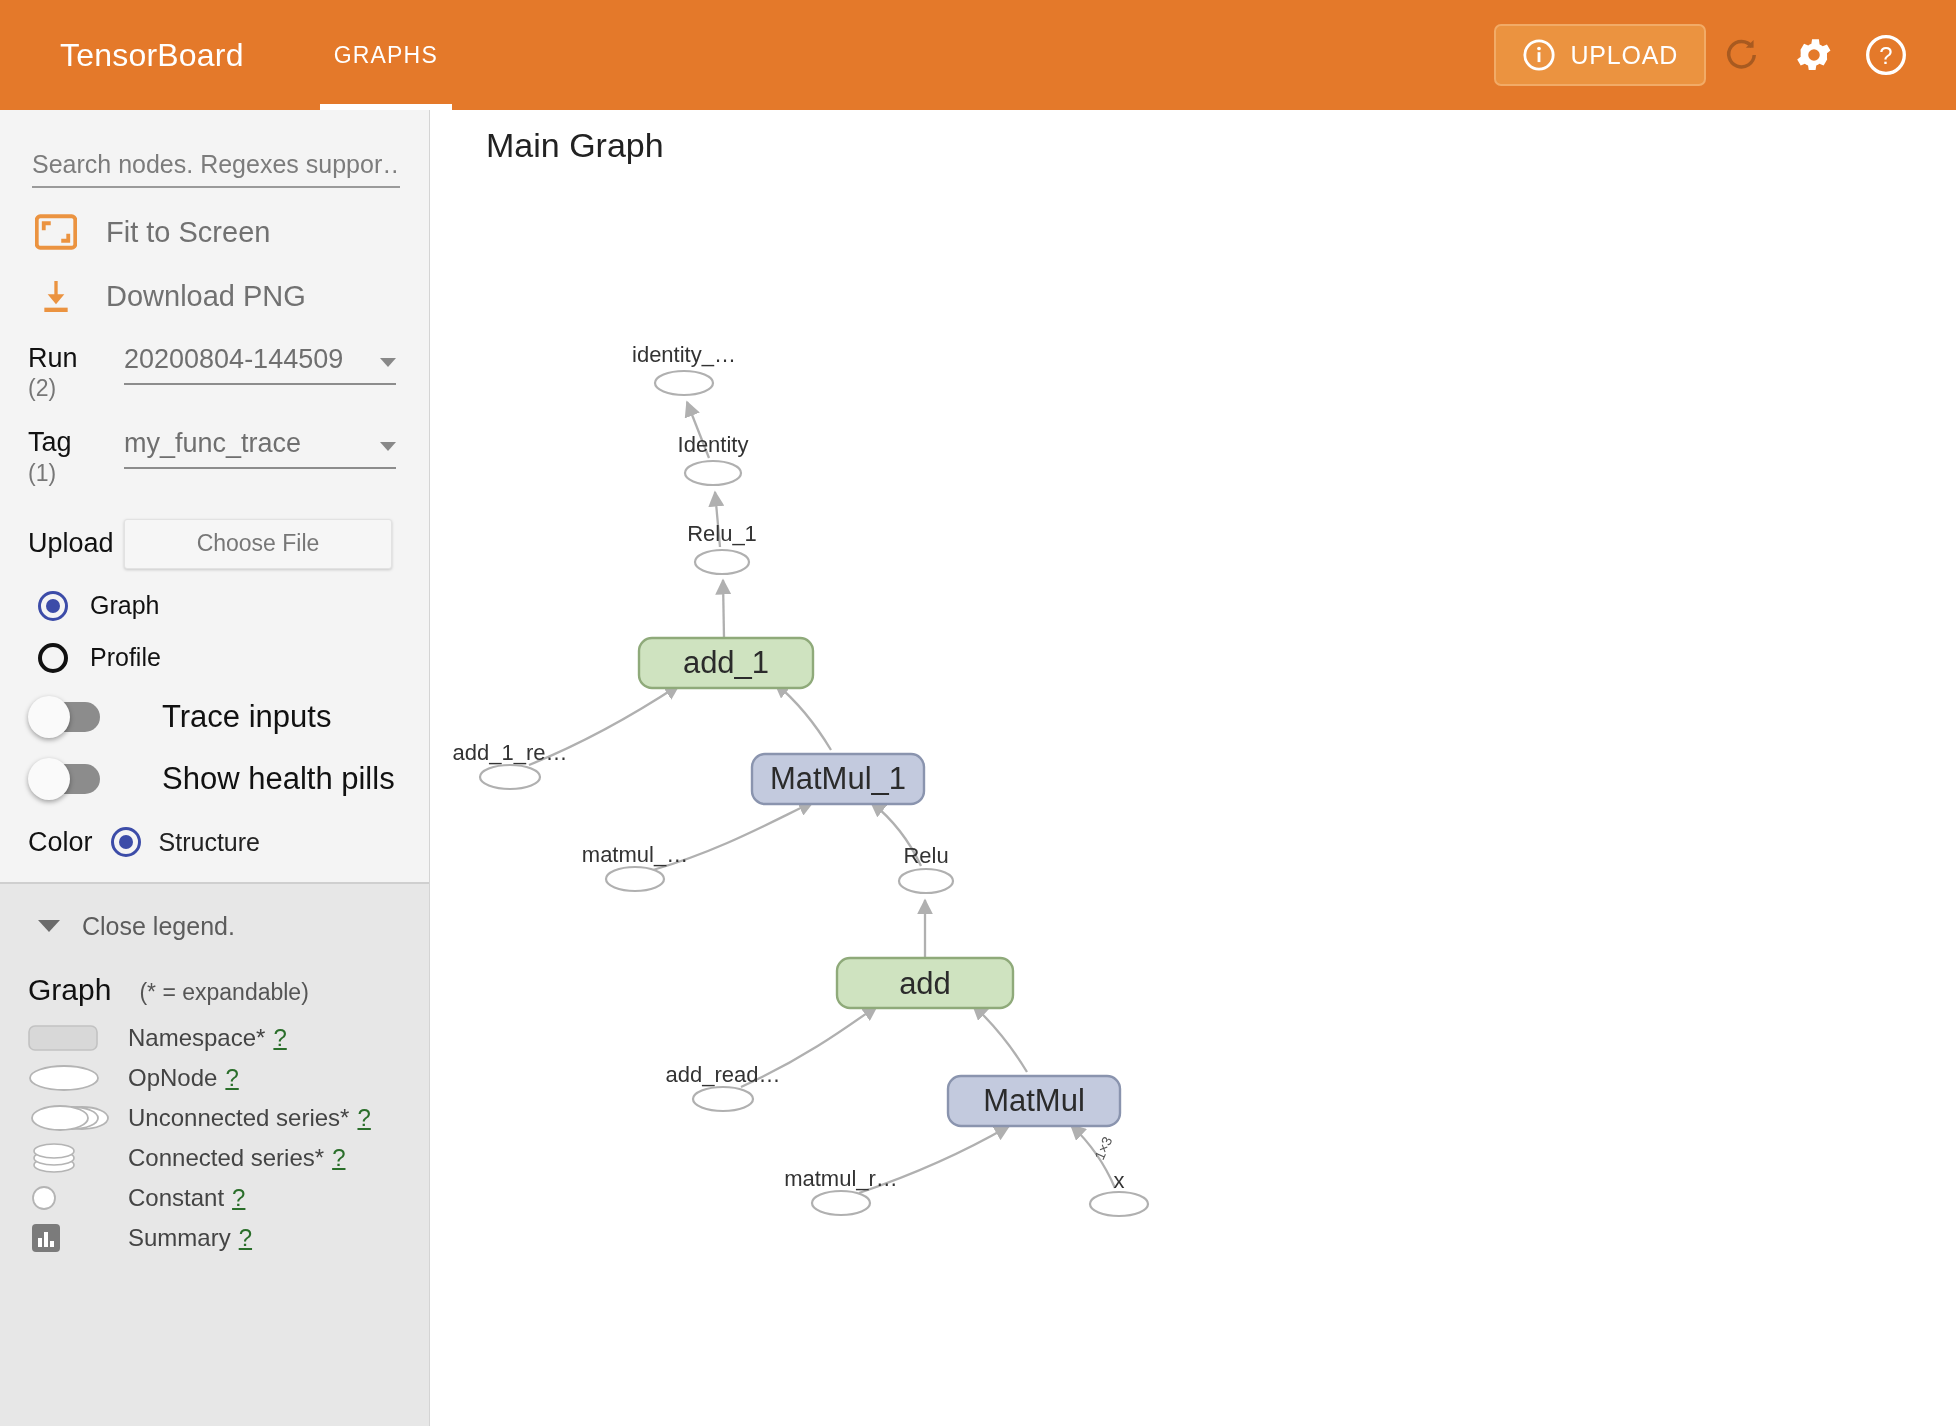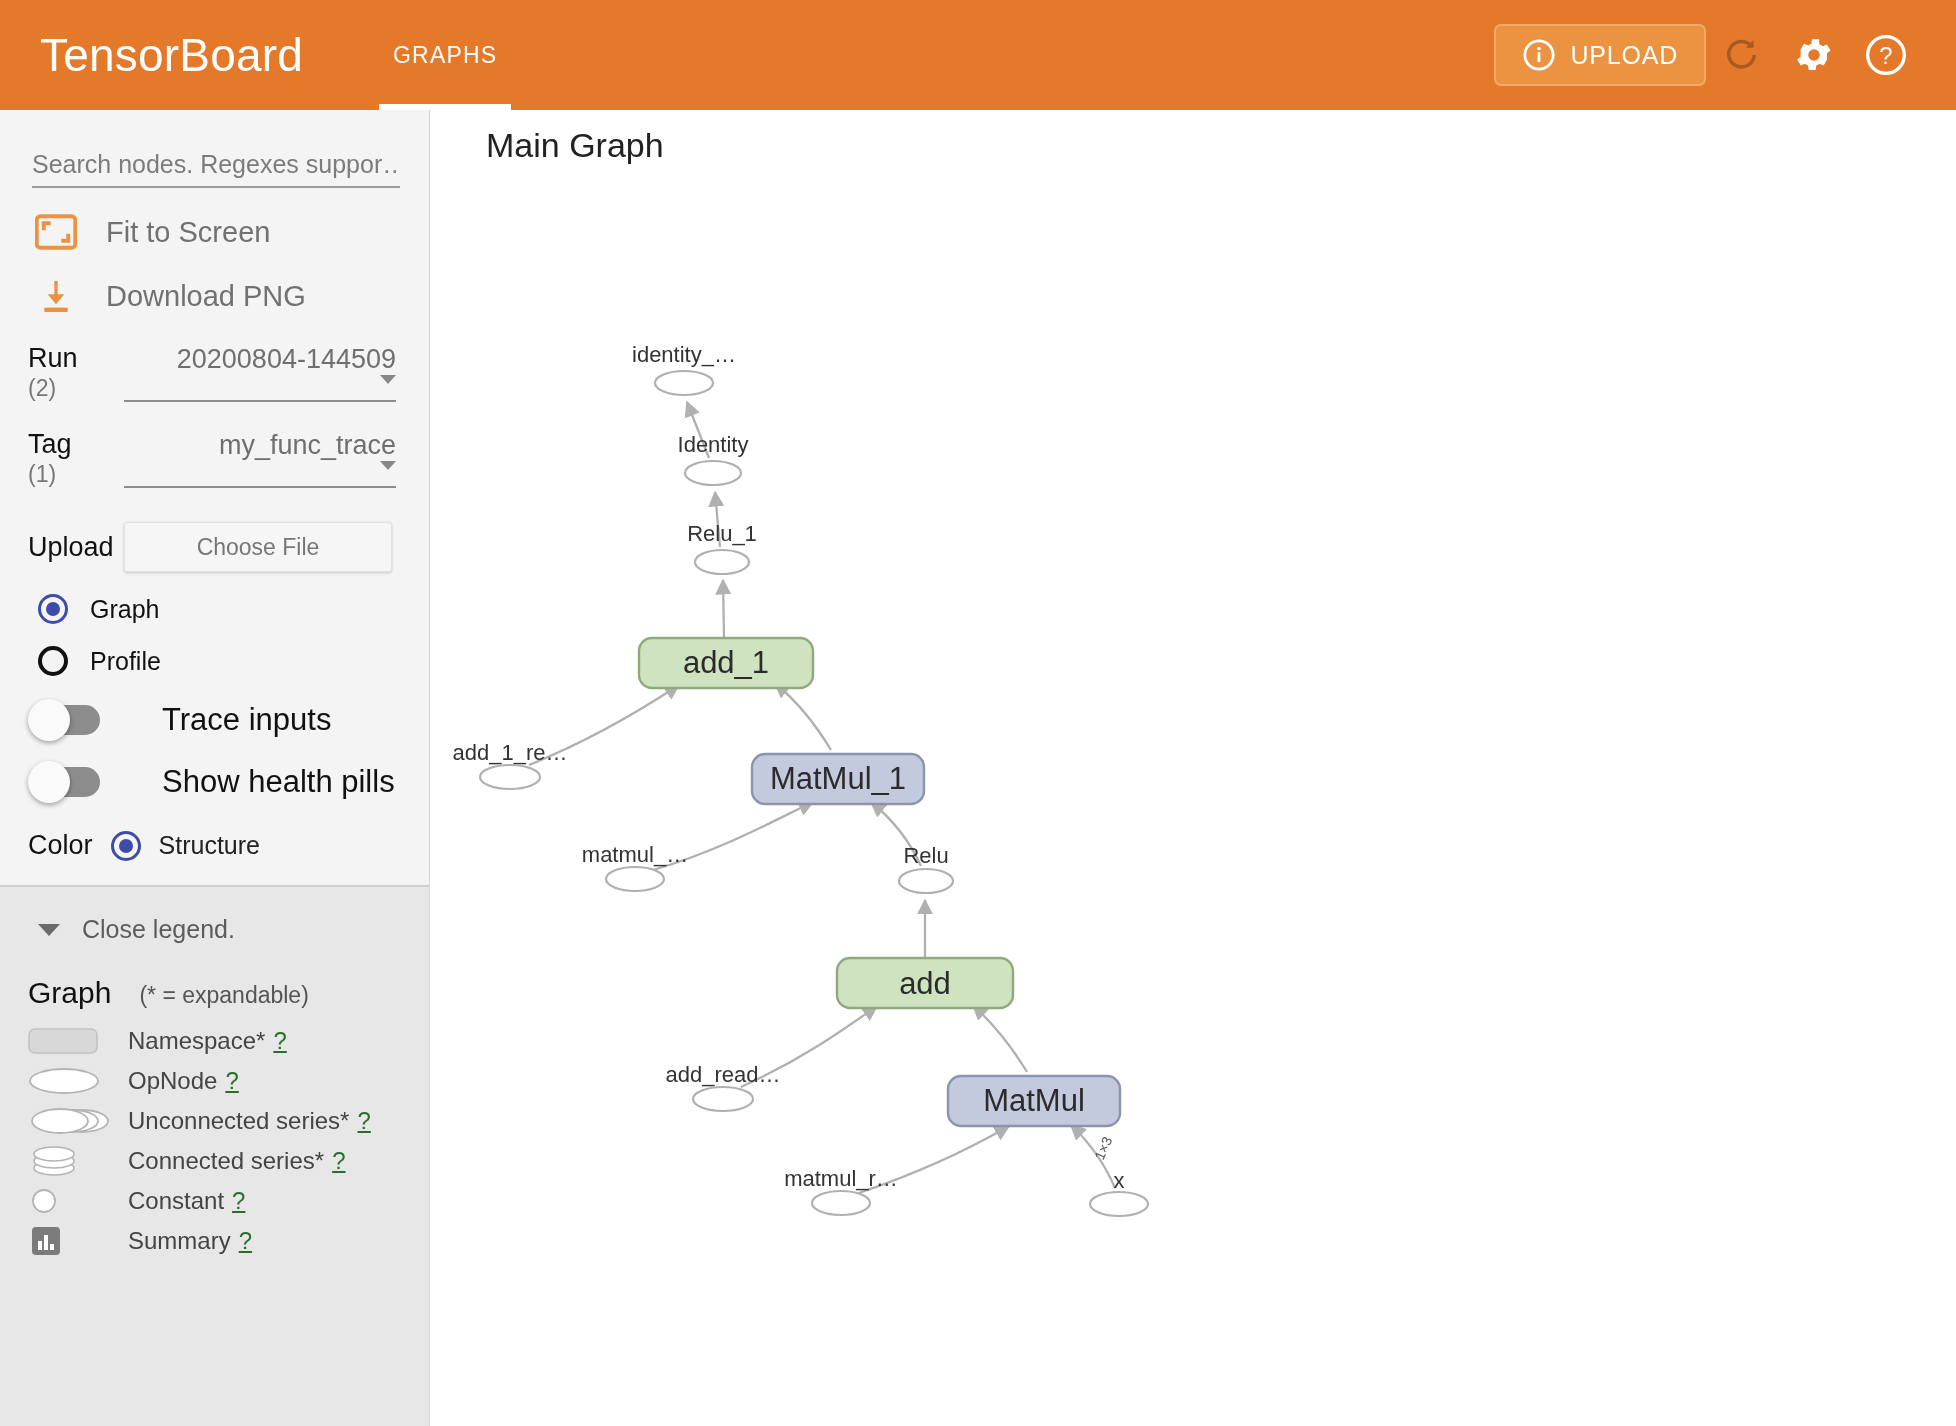--- a/index.html
+++ b/index.html
@@ -19,8 +19,8 @@
   }
   .brand {
     color: #ffffff;
-    font-size: 46px;
-    margin-left: 40px;
+    font-size: 32px;
+    margin-left: 60px;
     letter-spacing: .2px;
     white-space: nowrap;
   }

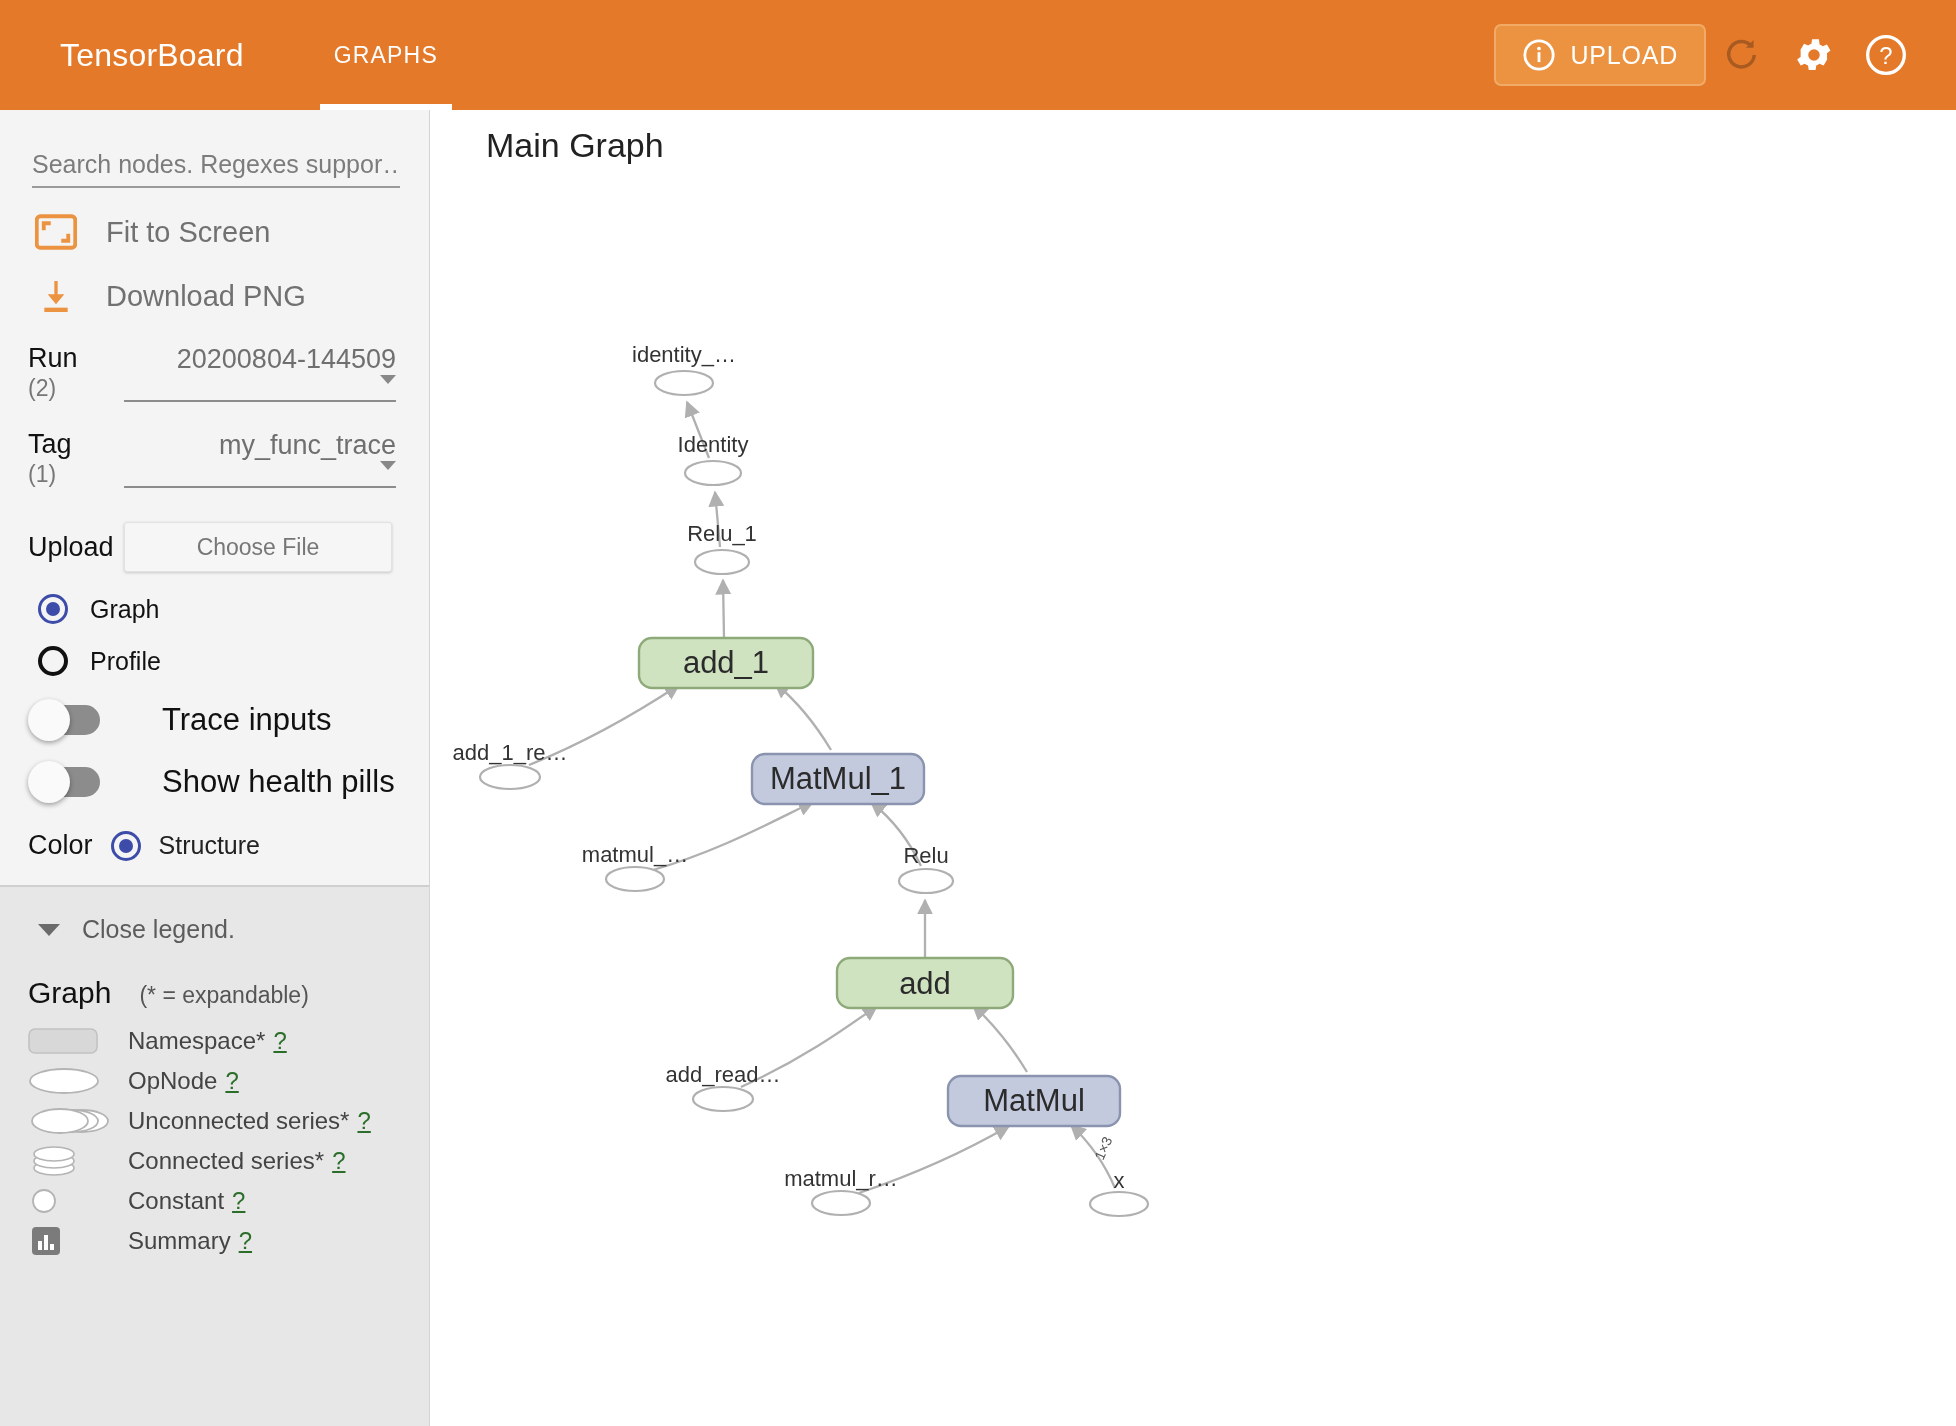--- a/index.html
+++ b/index.html
@@ -101,7 +101,7 @@
     border-bottom: 2px solid #8c8c8c;
     font-size: 27px; color: #6f6f6f;
     display: flex; align-items: flex-end; justify-content: space-between;
-    padding-bottom: 8px; cursor: pointer; flex-direction: column;
+    padding-bottom: 8px; cursor: pointer;
   }
   .sel-caret {
     width: 0; height: 0;

